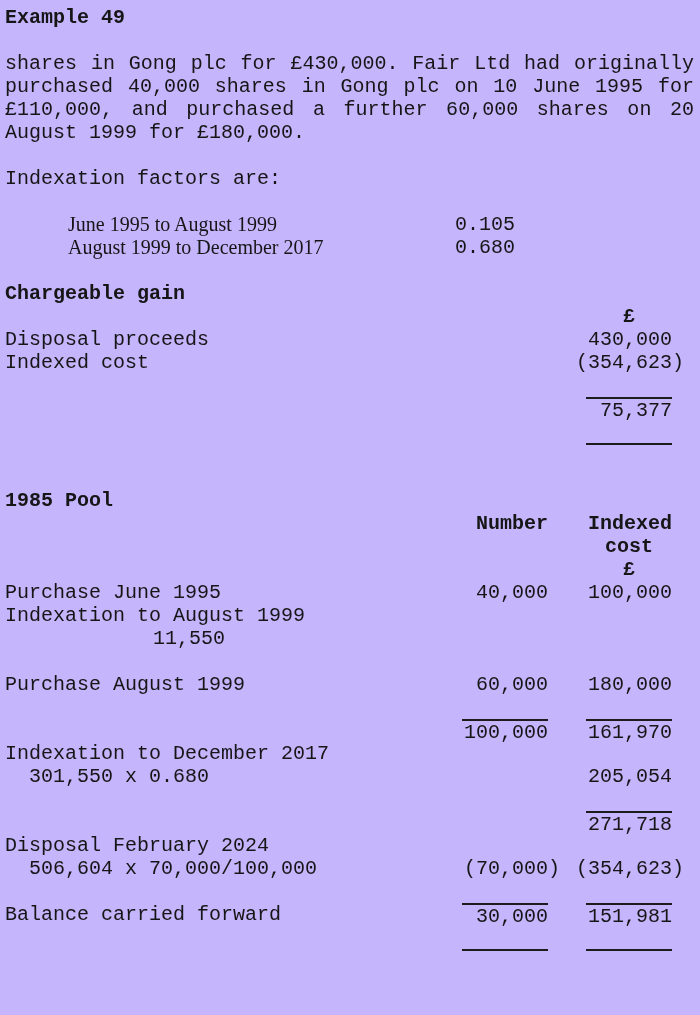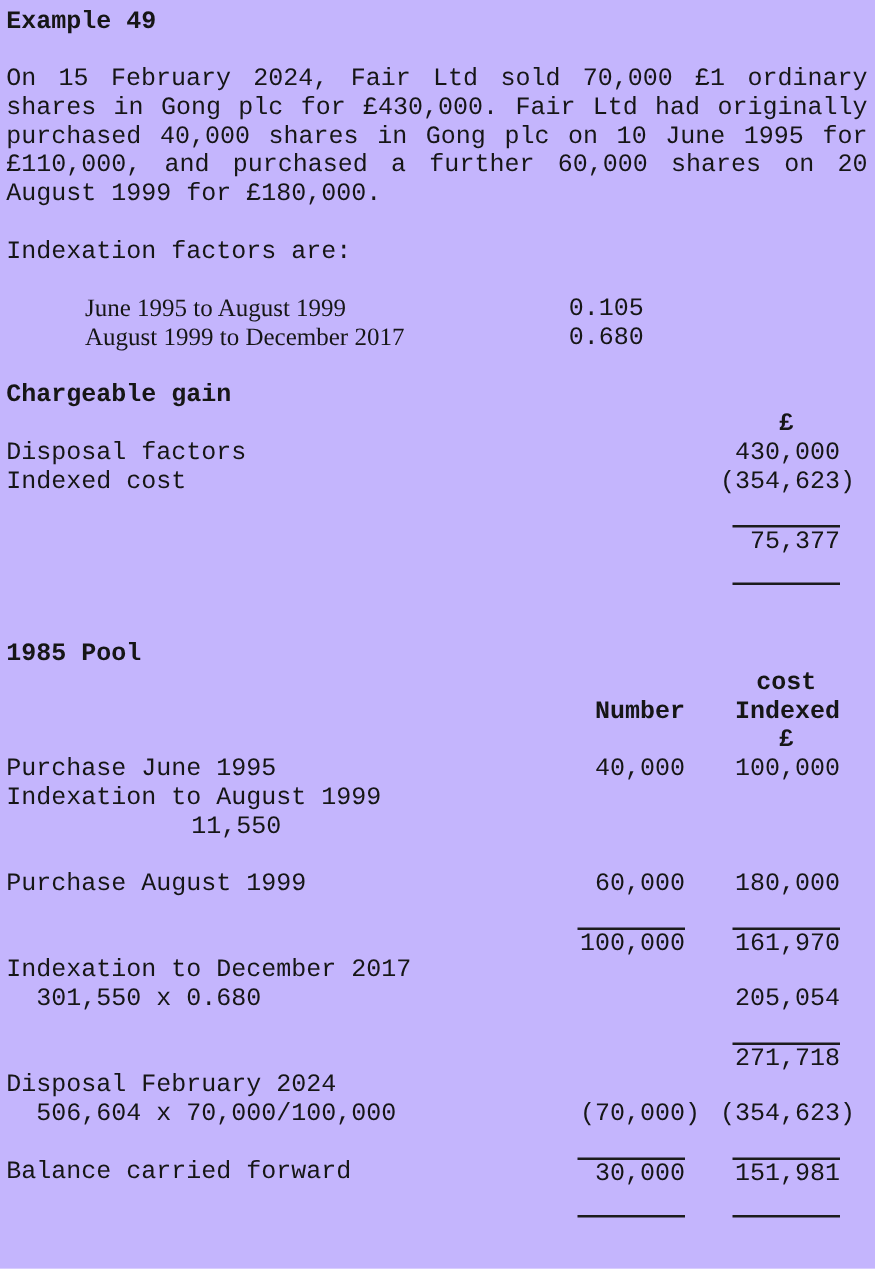--- a/index.html
+++ b/index.html
@@ -66,7 +66,6 @@
   <div class="blank"></div>
 
   <div>
-    <div class="line jl">On 15 February 2024, Fair Ltd sold 70,000 £1 ordinary</div>
     <div class="line jl">shares in Gong plc for £430,000. Fair Ltd had originally</div>
     <div class="line jl">purchased 40,000 shares in Gong plc on 10 June 1995 for</div>
     <div class="line jl">£110,000, and purchased a further 60,000 shares on 20</div>

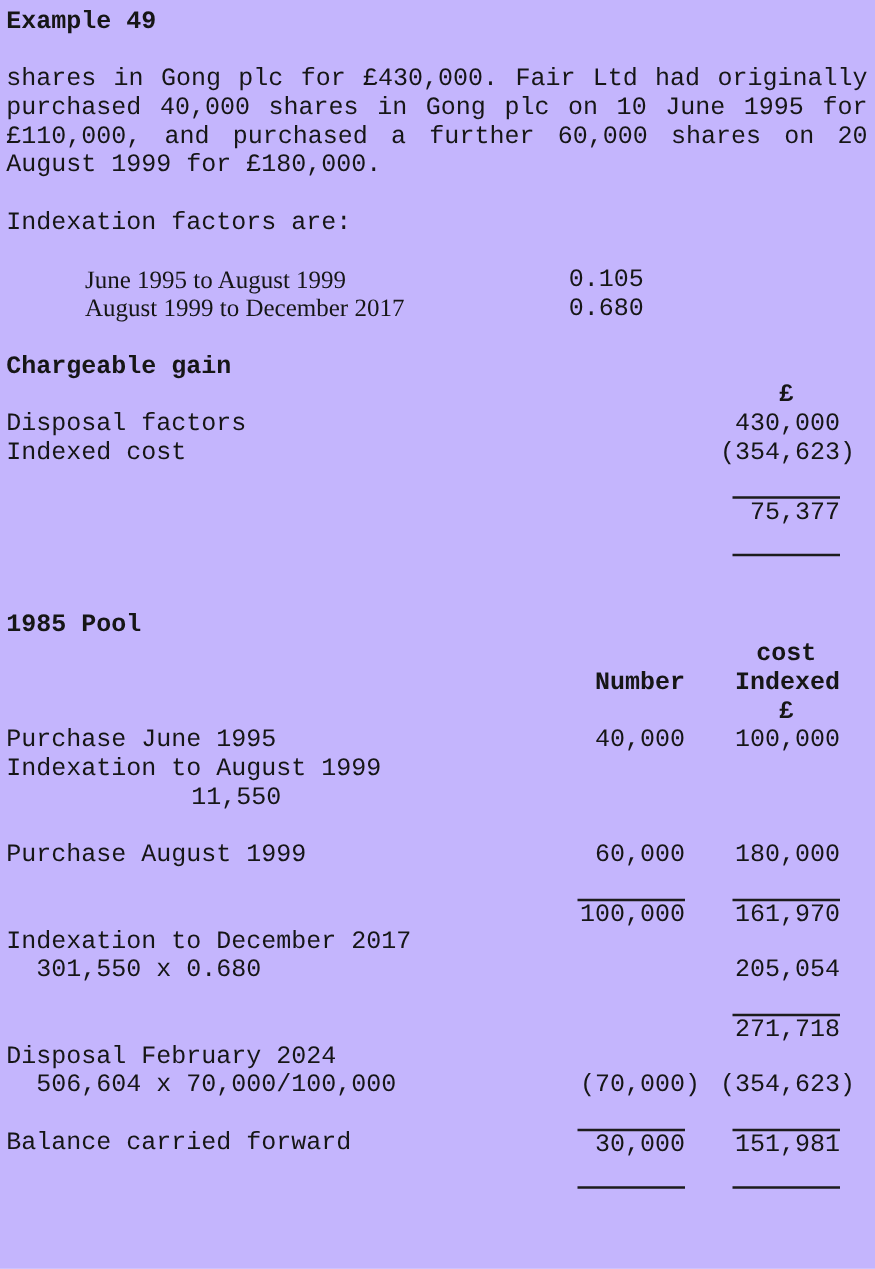--- a/index.html
+++ b/index.html
@@ -91,7 +91,7 @@
     <span class="c2 pad"><span class="ctr bold">£</span></span>
   </div>
   <div class="row">
-    <span class="lbl">Disposal factors</span>
+    <span class="lbl">Disposal proceeds</span>
     <span class="c2 pad">430,000</span>
   </div>
   <div class="row">

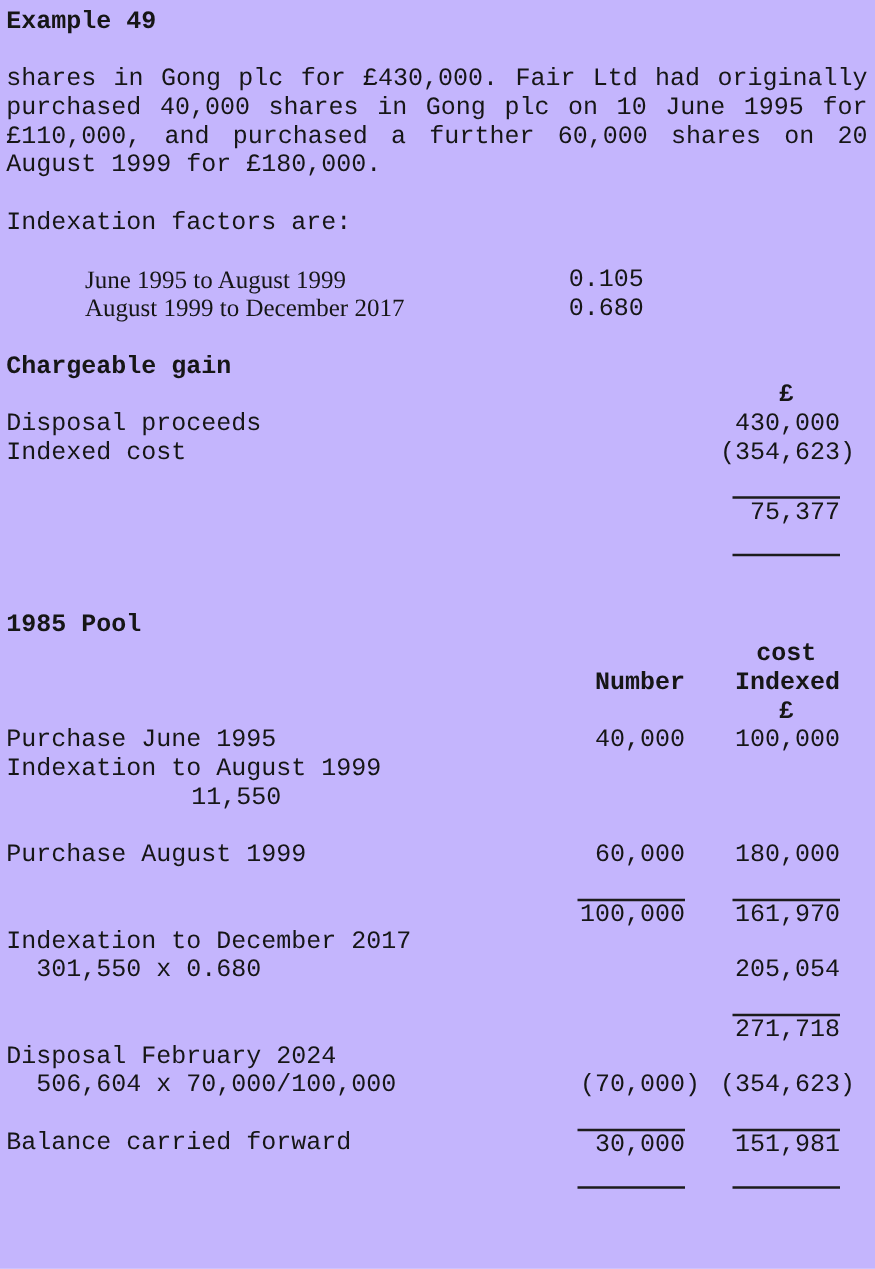--- a/index.html
+++ b/index.html
@@ -114,13 +114,13 @@
 
   <div class="row bold">
     <span class="lbl"></span>
-    <span class="c1 pad"></span>
-    <span class="c2 pad"><span class="ctr">cost</span></span>
-  </div>
-  <div class="row bold">
-    <span class="lbl"></span>
     <span class="c1 pad">Number</span>
     <span class="c2 pad">Indexed</span>
+  </div>
+  <div class="row bold">
+    <span class="lbl"></span>
+    <span class="c1 pad"></span>
+    <span class="c2 pad"><span class="ctr">cost</span></span>
   </div>
   <div class="row bold">
     <span class="lbl"></span>

